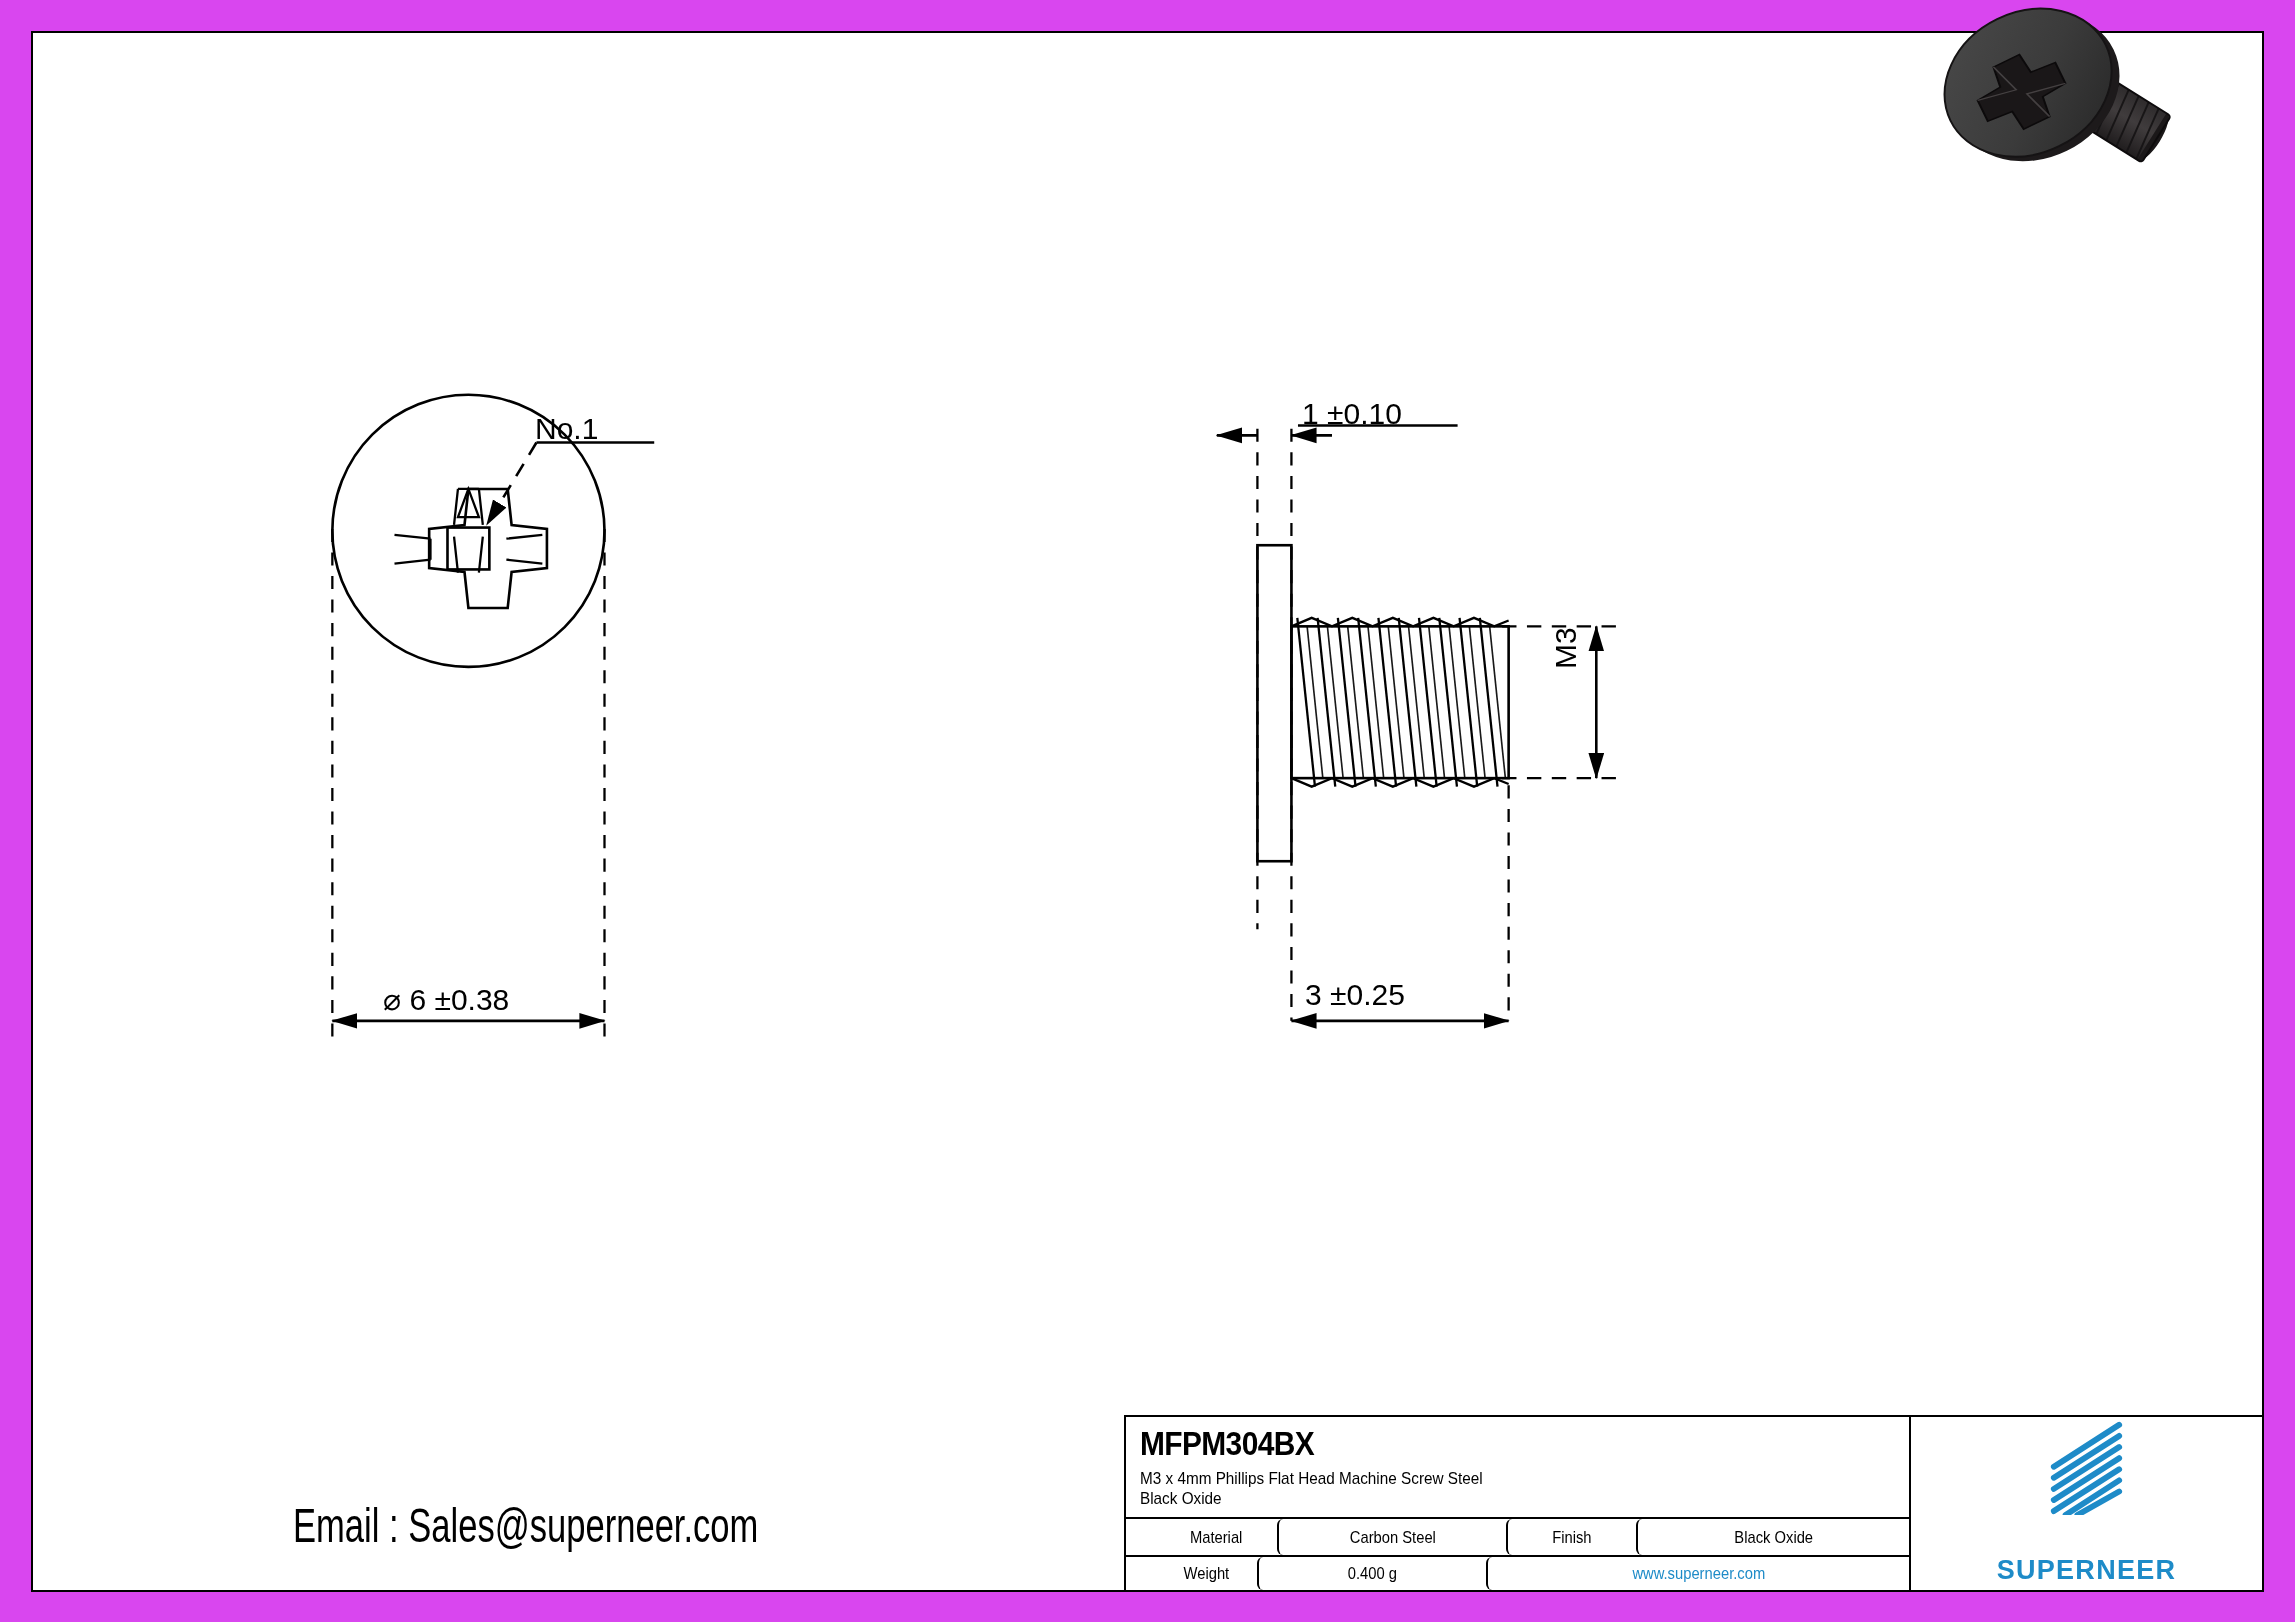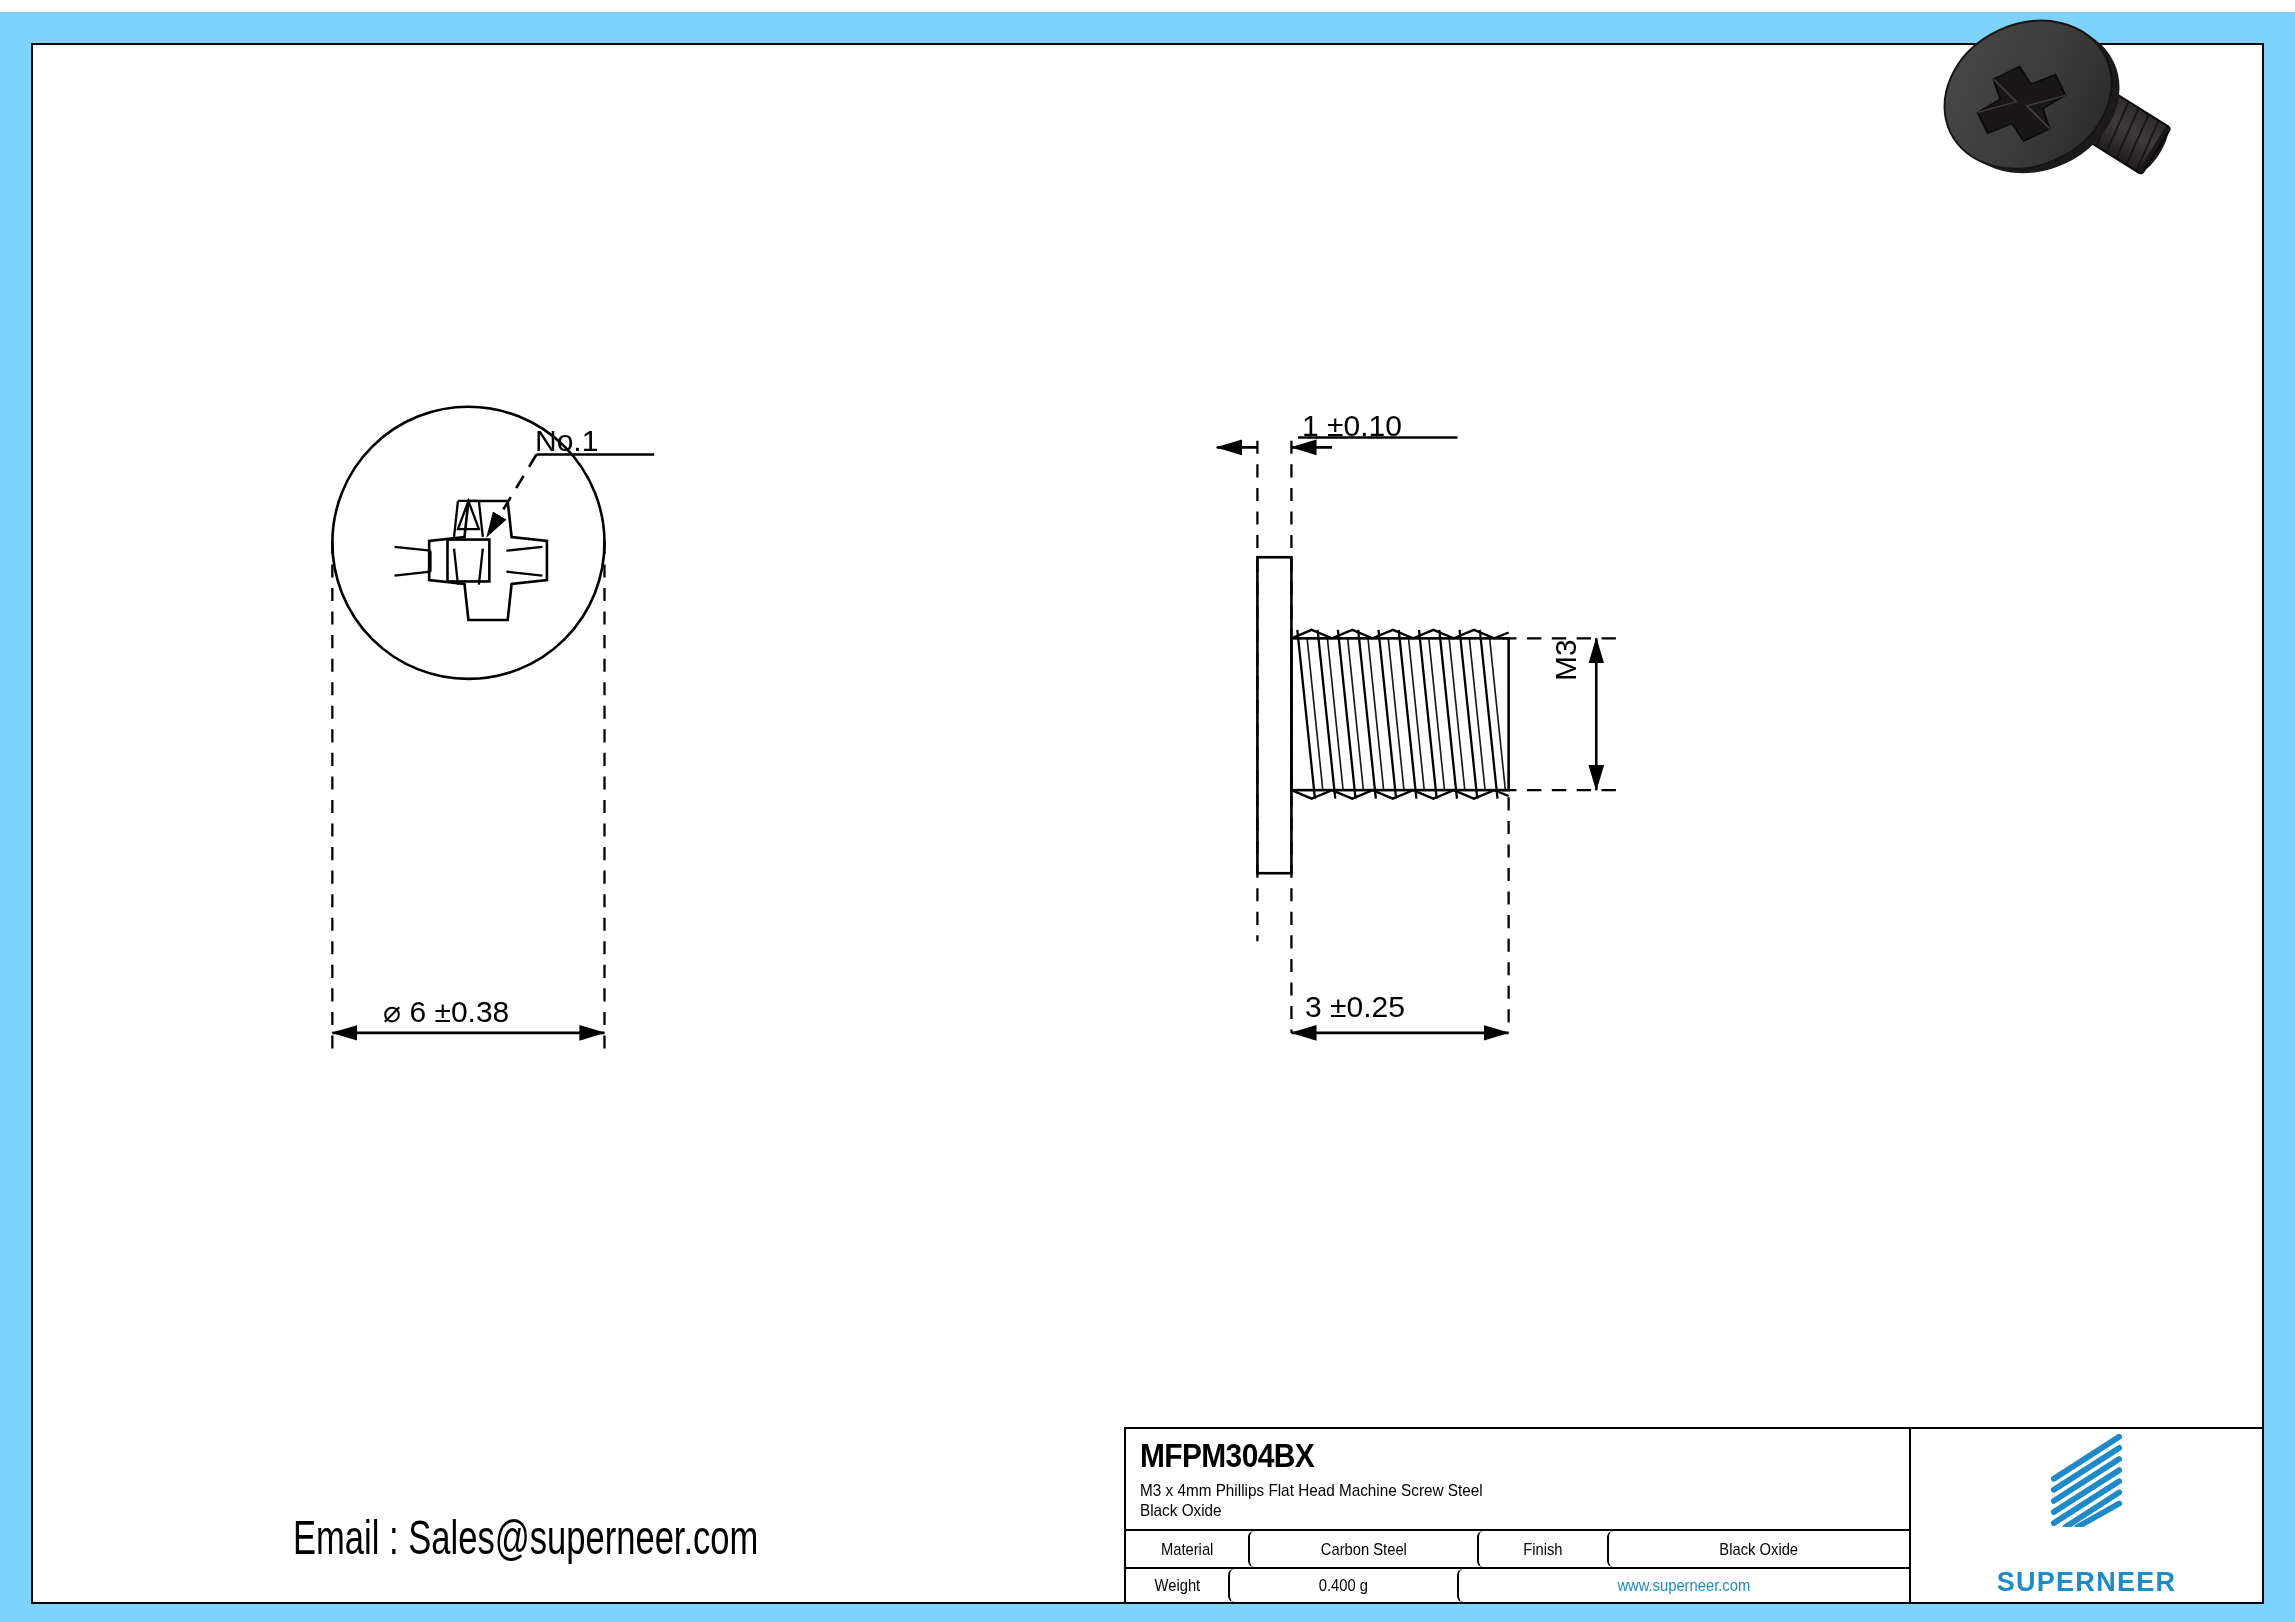--- a/index.html
+++ b/index.html
@@ -5,7 +5,7 @@
   html,body{margin:0;padding:0;background:#ffffff;}
   body{width:2295px;height:1623px;position:relative;overflow:hidden;
        font-family:"Liberation Sans", sans-serif;color:#000;}
-  #sheet{position:absolute;inset:0;background:#7dd3fc;margin-top:12px;}
+  #sheet{position:absolute;inset:0;background:#d946ef;}
   #frame{position:absolute;left:31px;top:31px;width:2233px;height:1561px;
          border:2.6px solid #000;box-sizing:border-box;background:#fff;}
   .svgfull{position:absolute;left:0;top:0;width:2295px;height:1623px;pointer-events:none;}

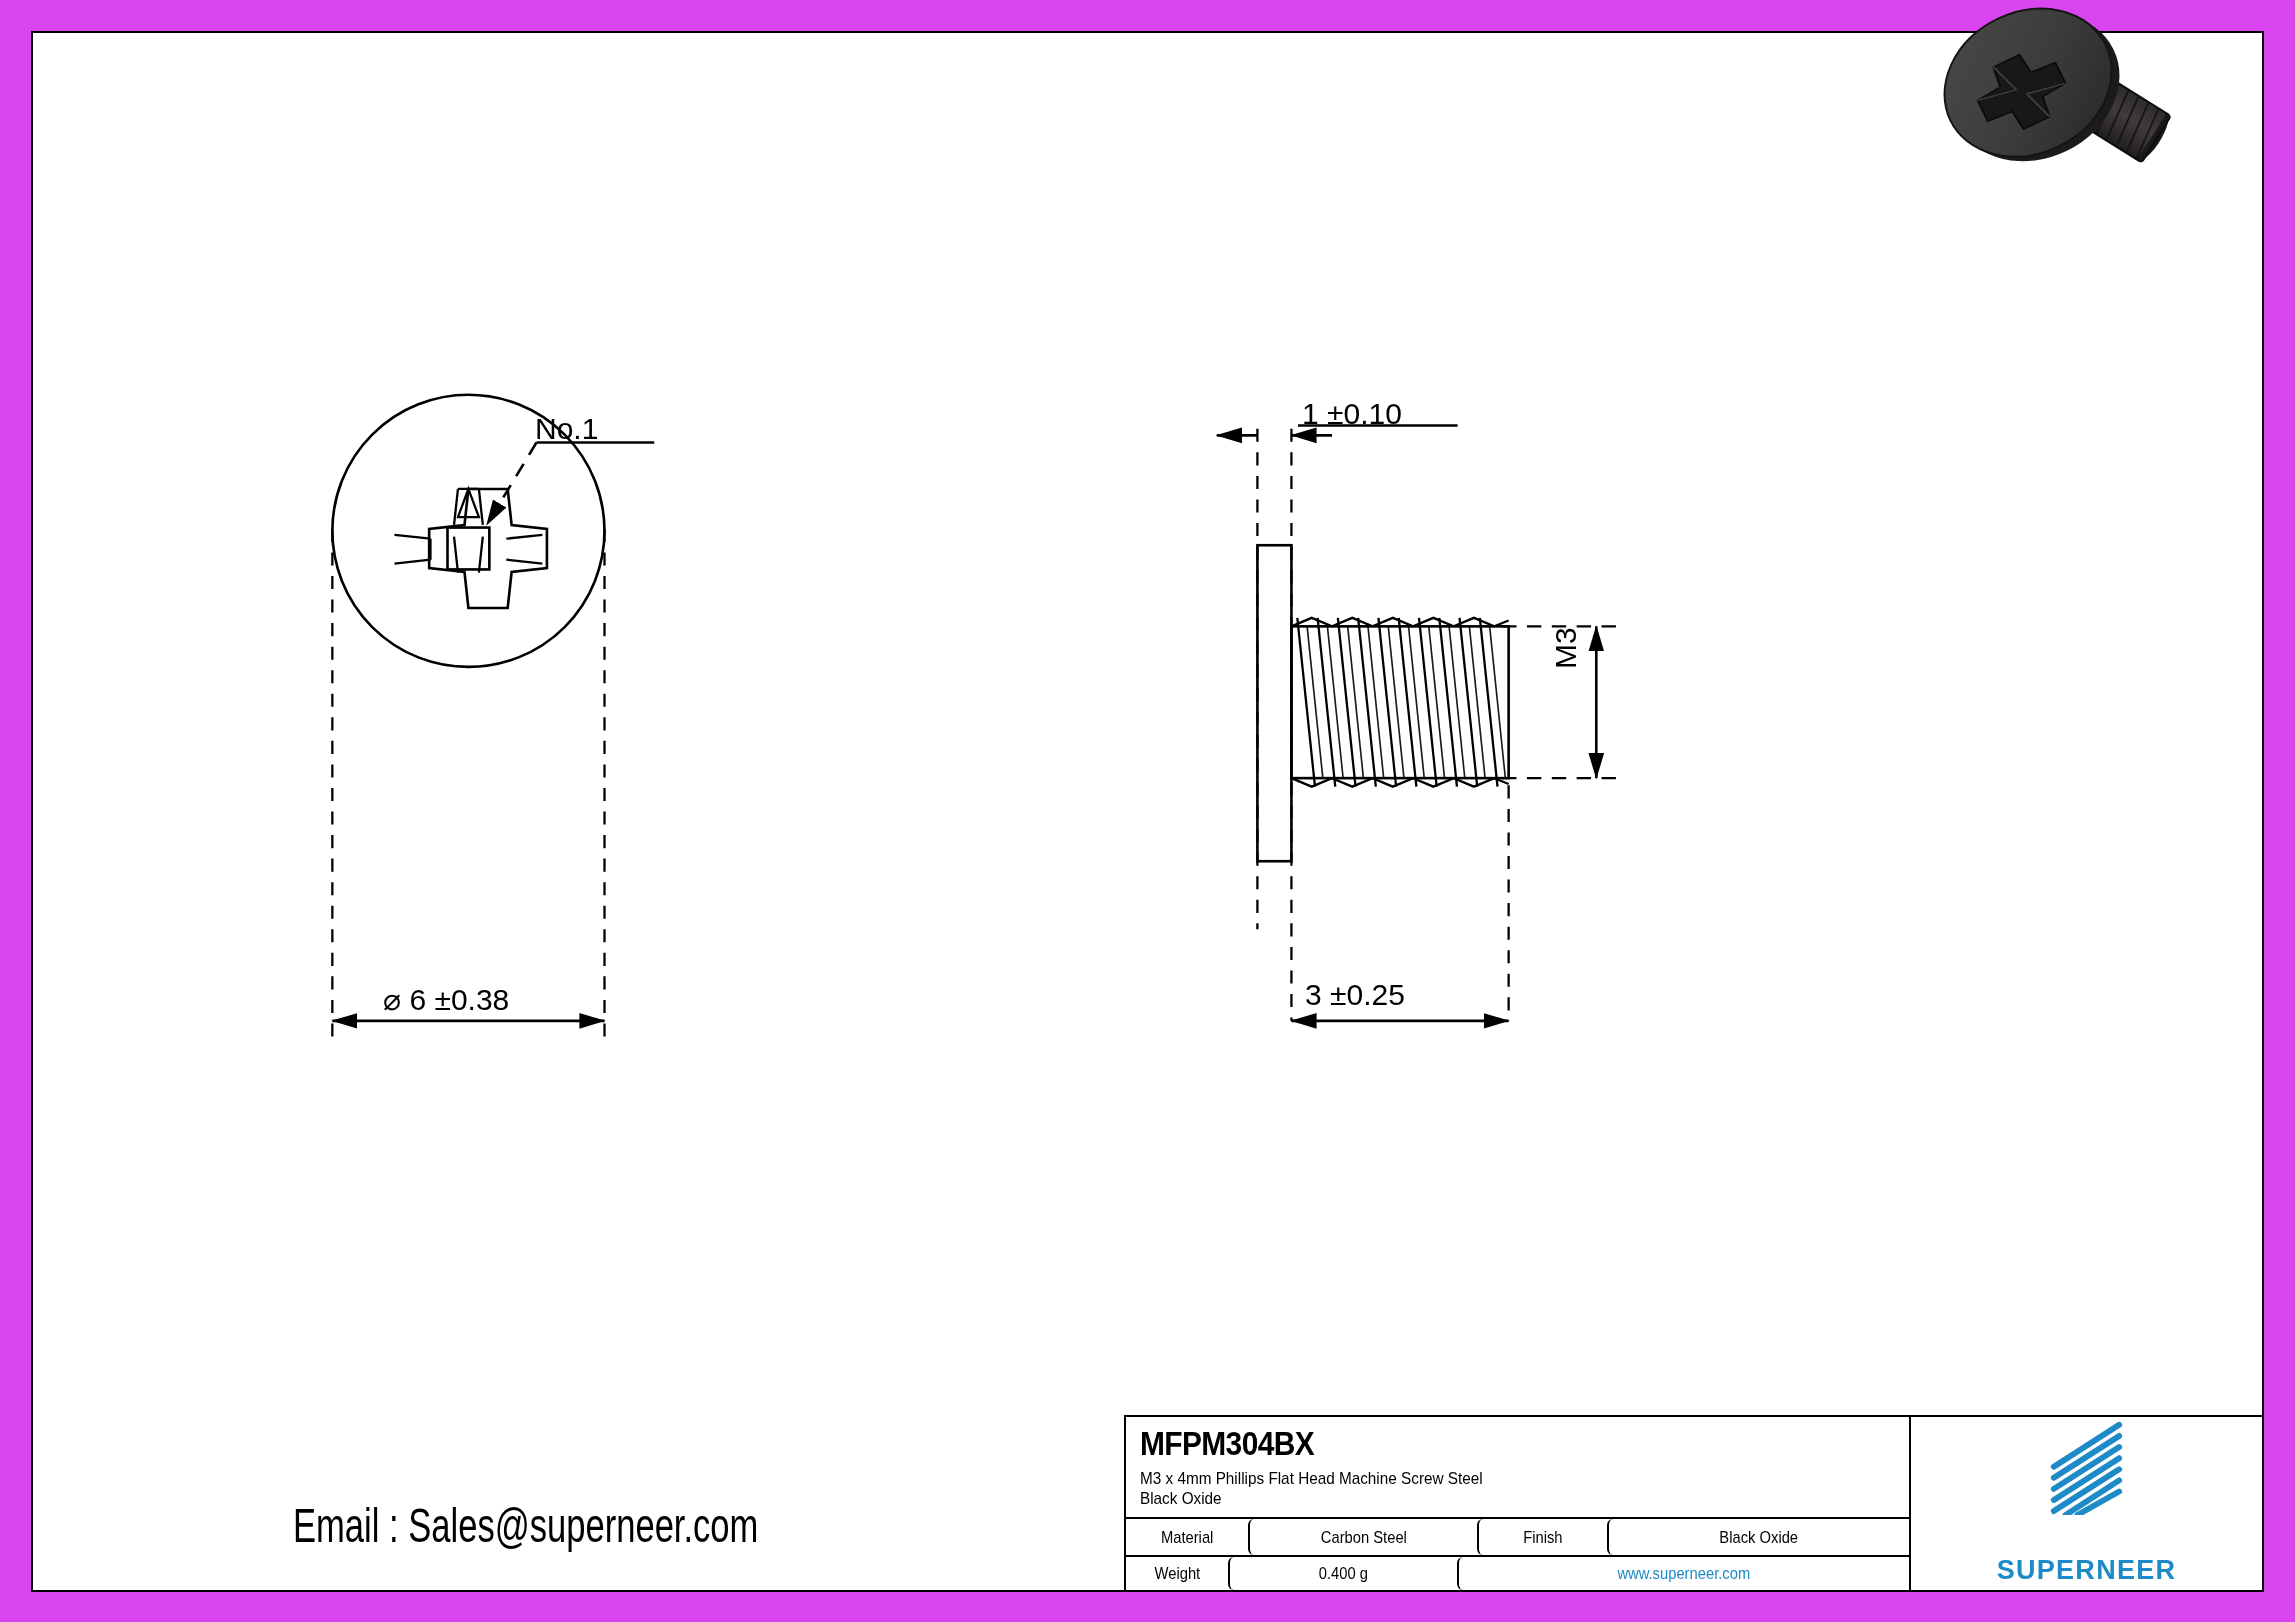--- a/index.html
+++ b/index.html
@@ -19,7 +19,7 @@
   #tb-partno{font-size:34px;font-weight:bold;line-height:1.0;letter-spacing:-0.7px;
              font-family:"Liberation Sans", sans-serif;transform:scaleX(0.88);transform-origin:left center;}
   #tb-descline{font-size:17px;line-height:1.22;margin-top:8.5px;transform:scaleX(0.9);transform-origin:left center;}
-  .tb-row{display:flex;box-sizing:border-box;}
+  .tb-row{display:flex;box-sizing:border-box;padding-left:29px;}
   #tb-row1{flex:0 0 38px;border-bottom:2px solid #000;}
   #tb-row2{flex:1 1 auto;}
   .tb-cell{display:flex;align-items:center;justify-content:center;box-sizing:border-box;

